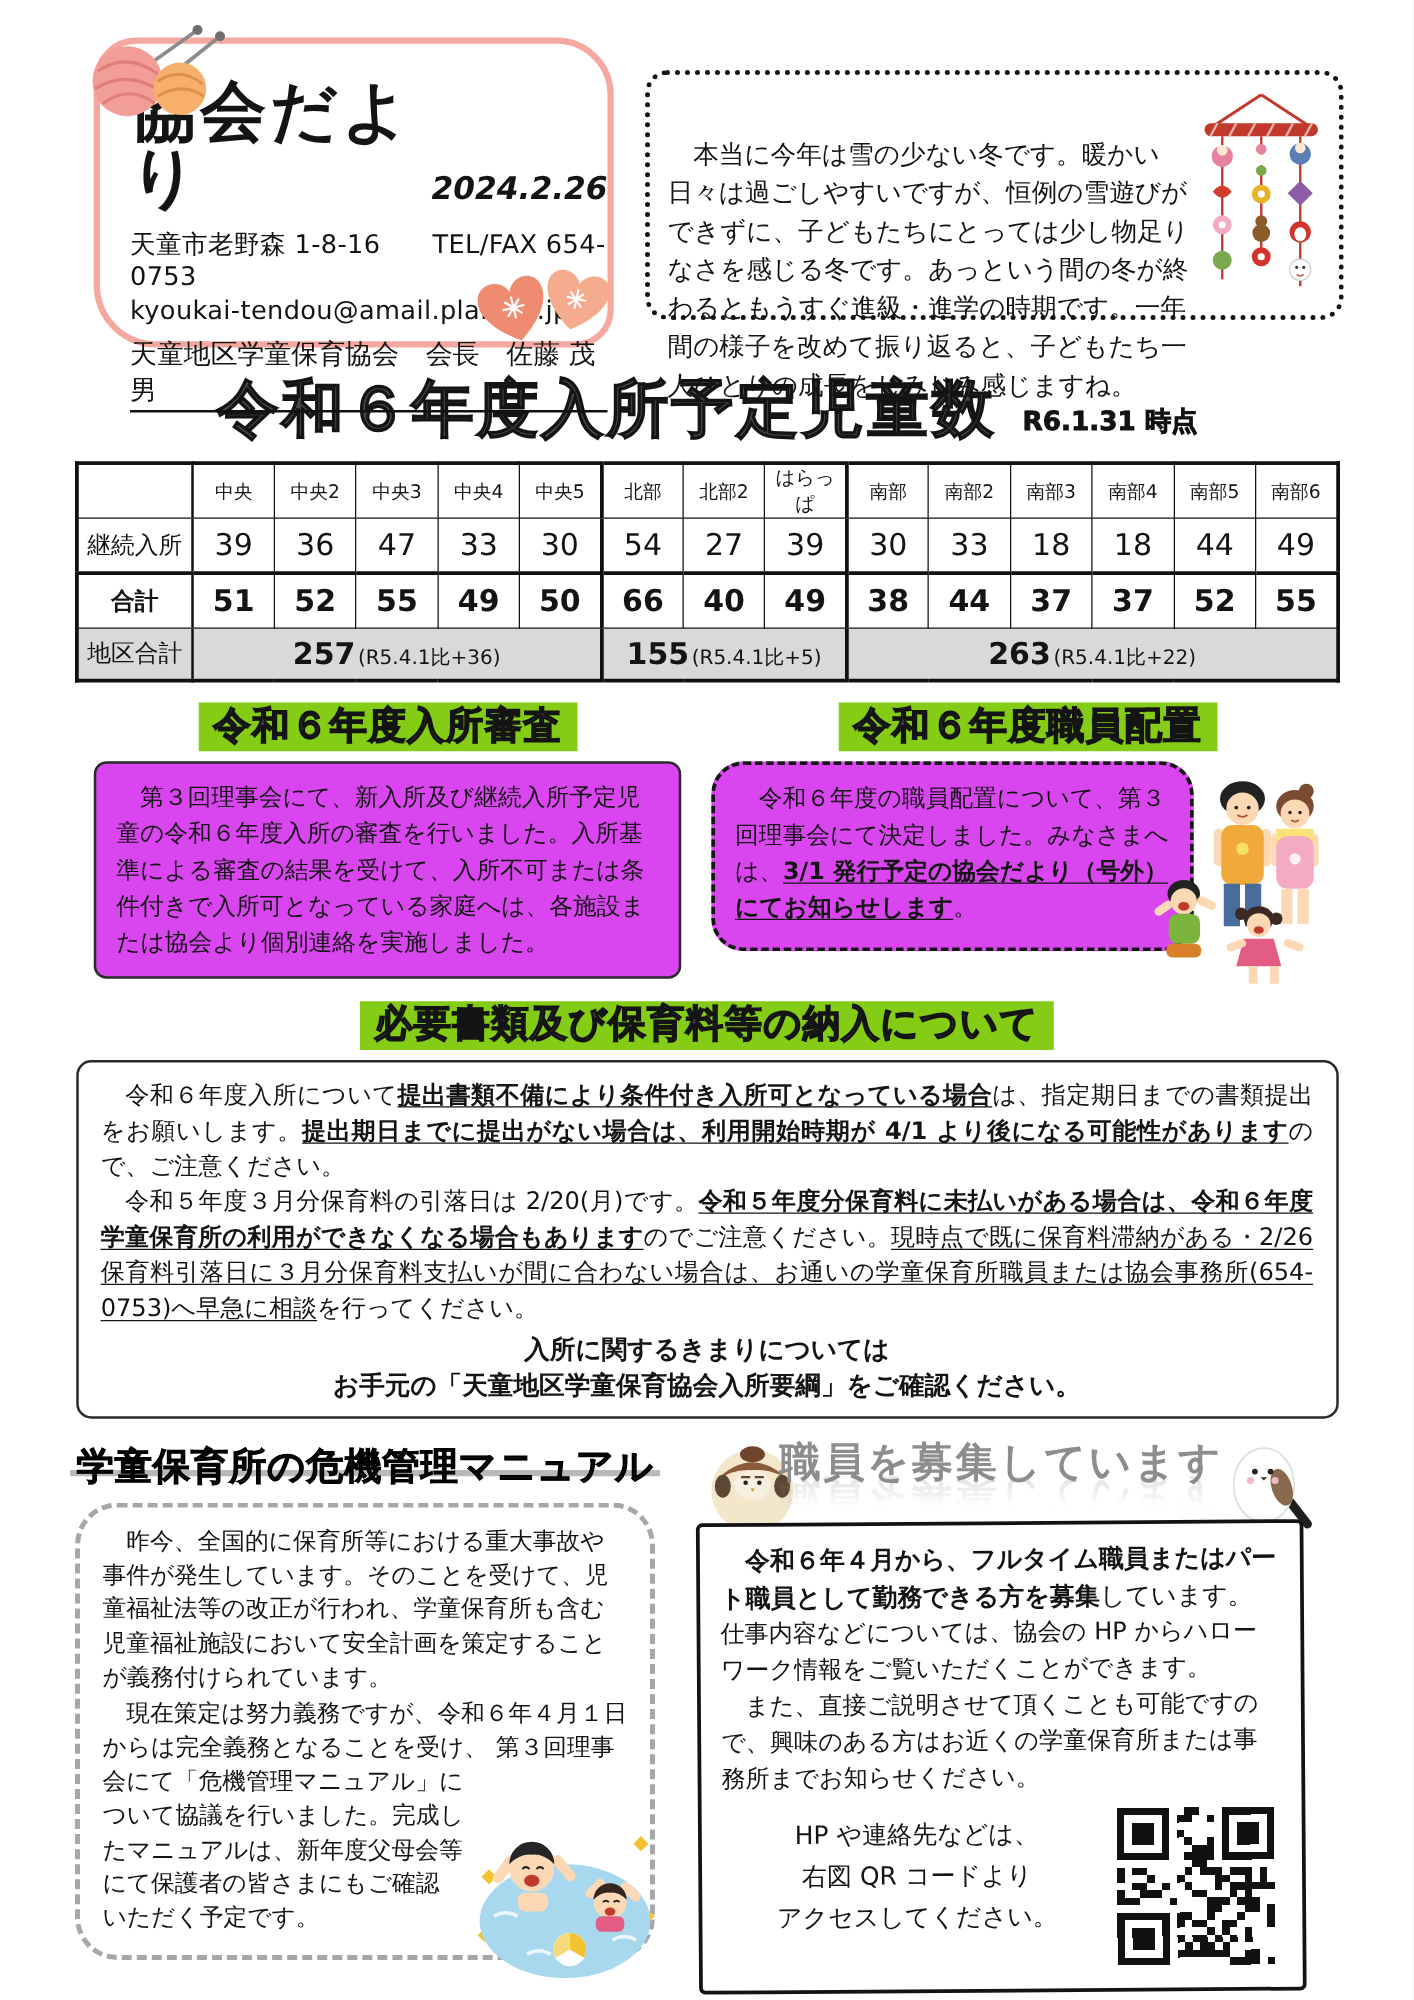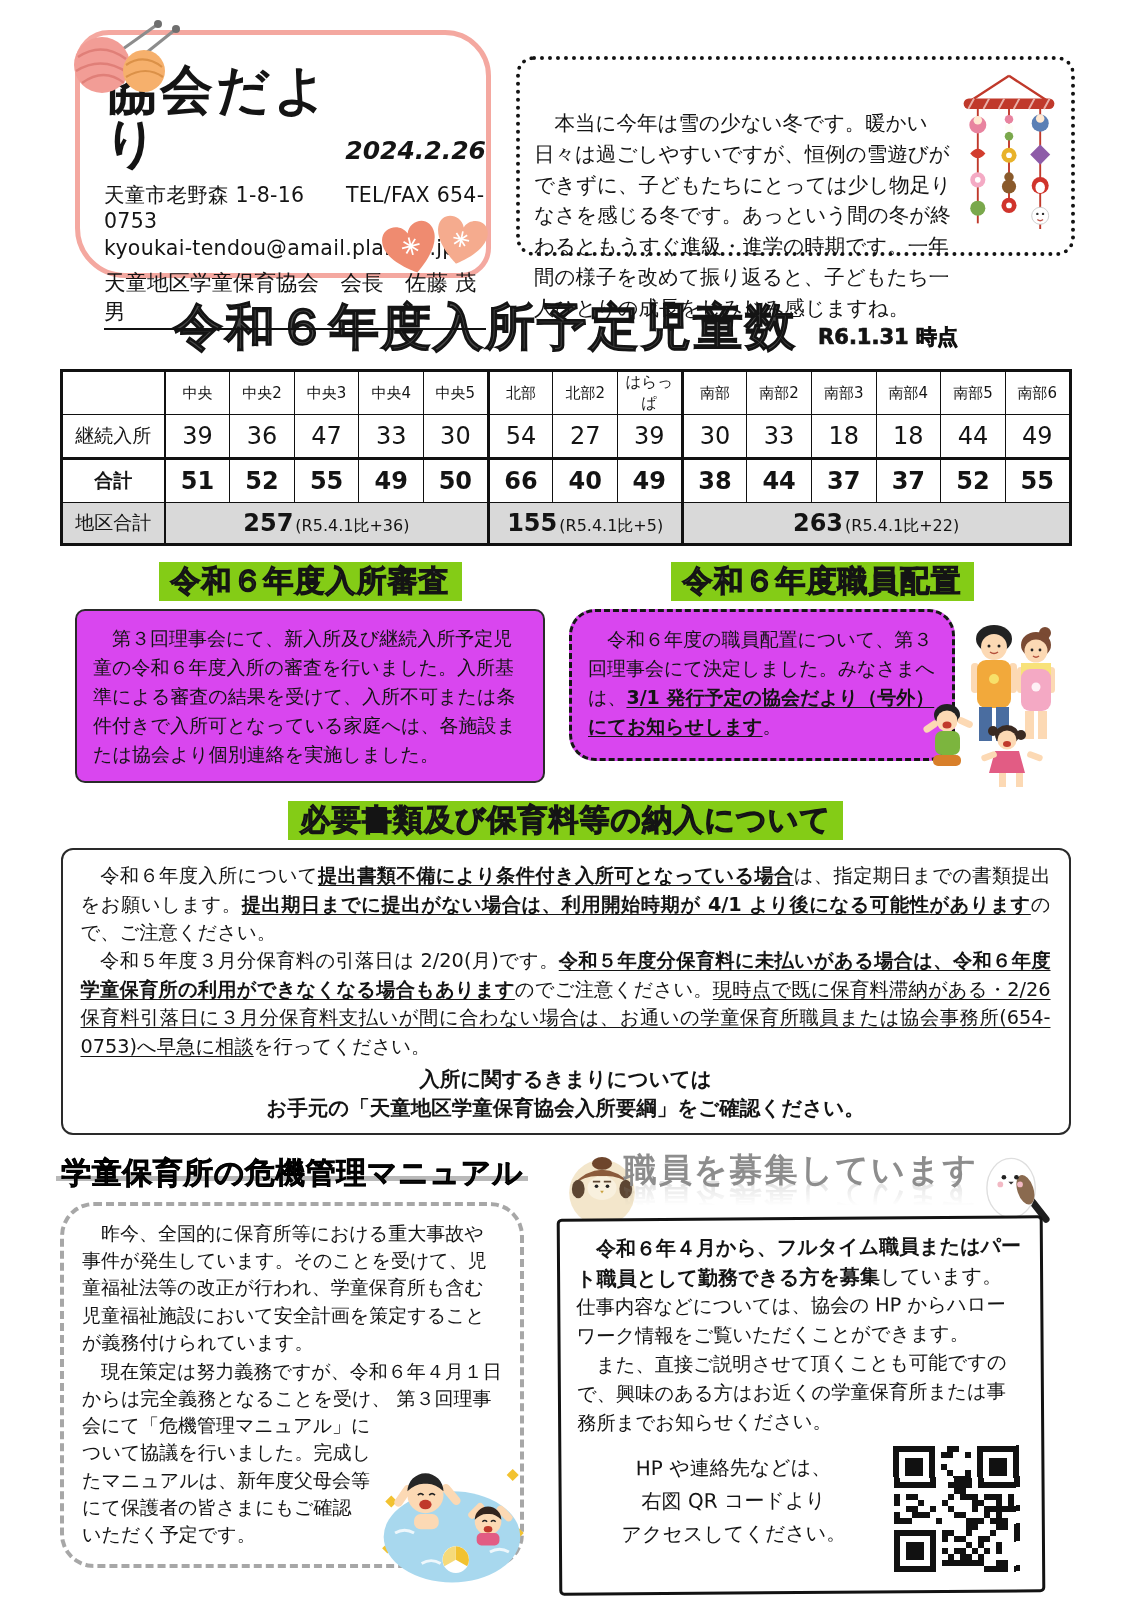--- a/index.html
+++ b/index.html
@@ -36,7 +36,7 @@
   .tbl-note { font-size:21px; font-weight:900; margin-left:16px; -webkit-text-stroke:0.7px #111; }
   table.adm { width:1012px; margin:0 auto; border-collapse:collapse; table-layout:fixed; border:3px solid #111; }
   .adm th,.adm td { border:1.5px solid #111; text-align:center; font-weight:400; }
-  .adm .corner,.adm .rowlab { width:104px; border-right:2.5px solid #111; font-size:19px; font-weight:400; }
+  .adm .corner,.adm .rowlab { width:93px; border-right:2.5px solid #111; font-size:19px; font-weight:400; }
   .adm thead th { height:40px; font-size:15px; }
   .adm thead th.small { font-size:15.5px; }
   .adm tbody td { height:44px; font-size:24px; }

